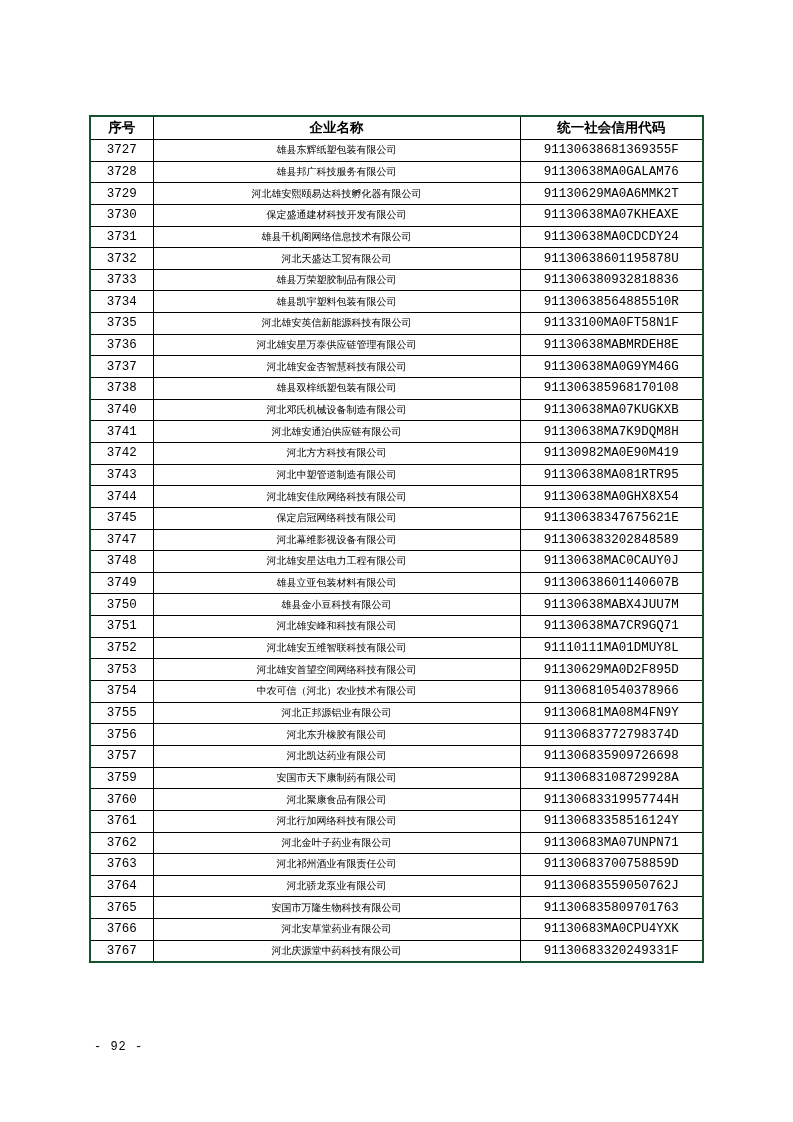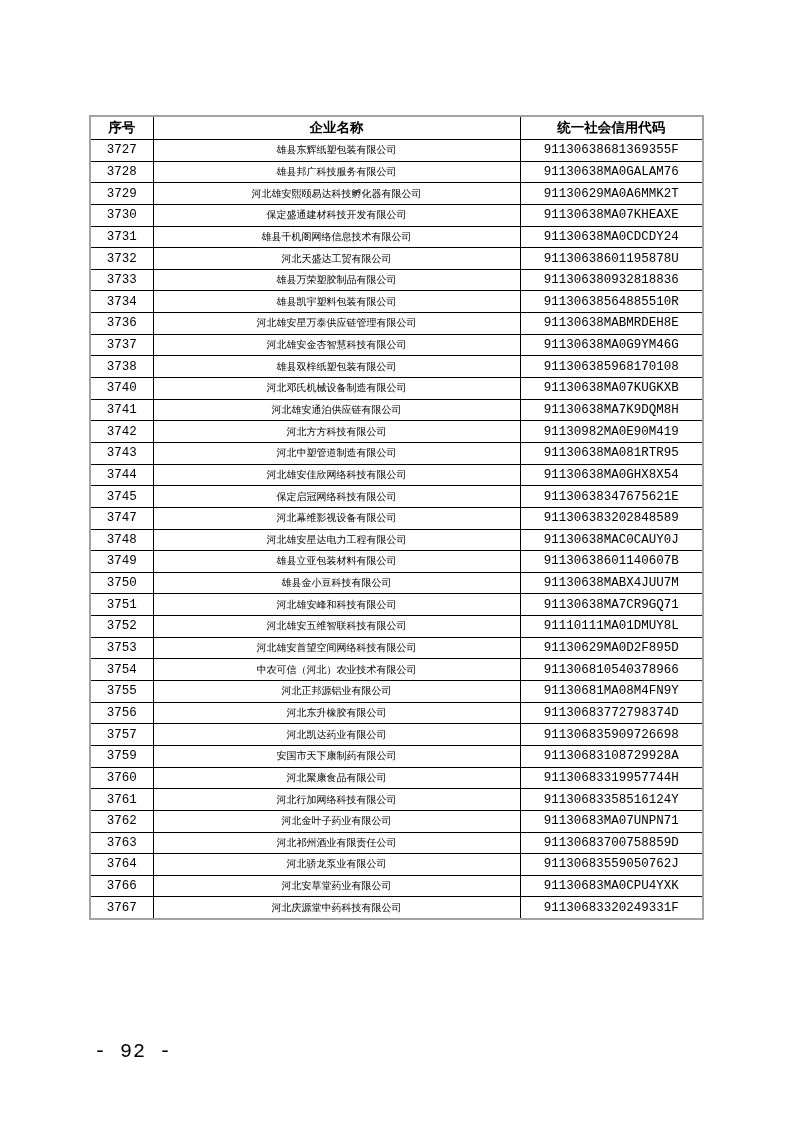--- a/index.html
+++ b/index.html
@@ -23,7 +23,7 @@
     width: 613px;
     border-collapse: collapse;
     table-layout: fixed;
-    border: 2px solid #a3a3a3;
+    border: 2px solid #14532d;
   }
   .company-table th,
   .company-table td {

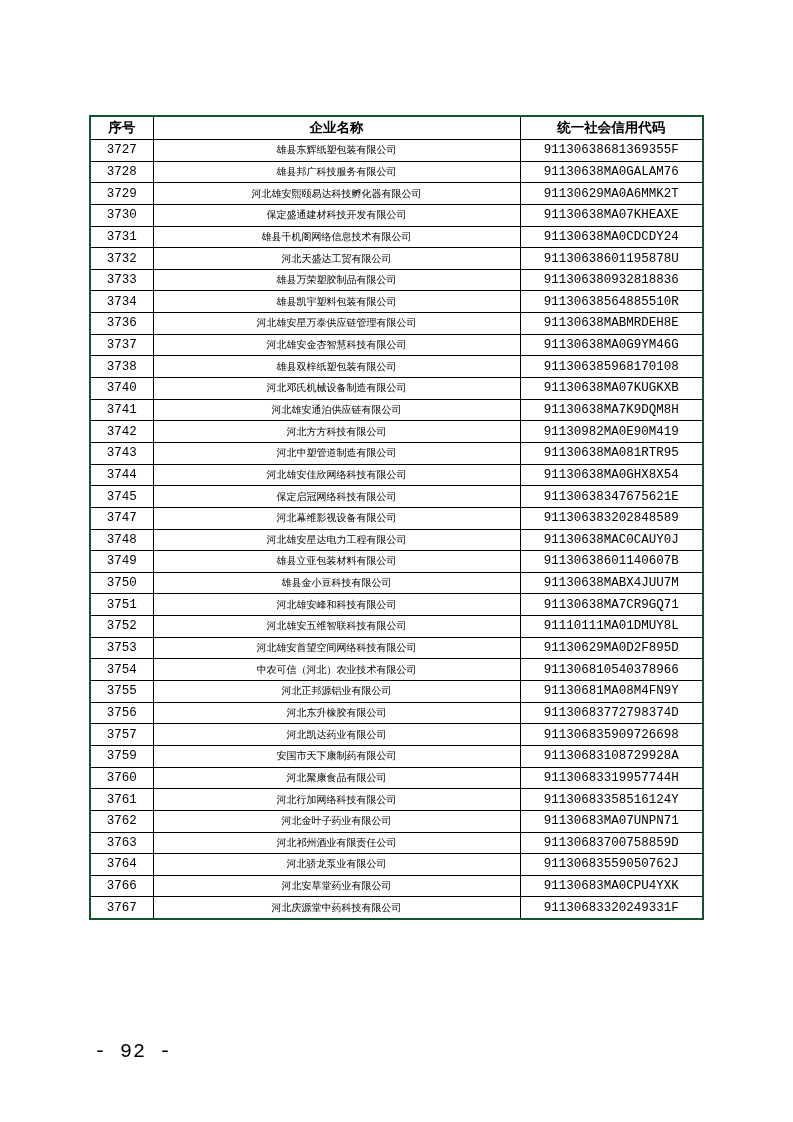--- a/index.html
+++ b/index.html
@@ -126,6 +126,11 @@
           <td class="code">91130638564885510R</td>
         </tr>
         <tr>
+          <td class="no">3735</td>
+          <td class="name">河北雄安英信新能源科技有限公司</td>
+          <td class="code">91133100MA0FT58N1F</td>
+        </tr>
+        <tr>
           <td class="no">3736</td>
           <td class="name">河北雄安星万泰供应链管理有限公司</td>
           <td class="code">91130638MABMRDEH8E</td>

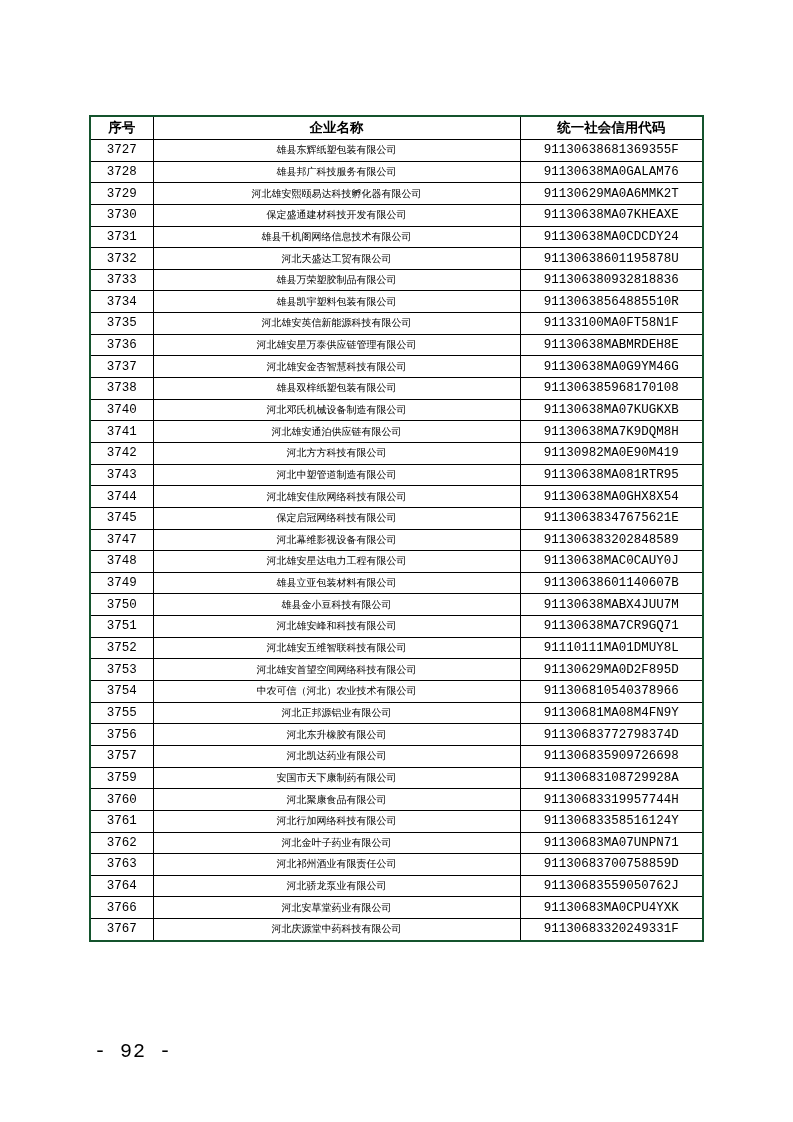--- a/index.html
+++ b/index.html
@@ -261,6 +261,11 @@
           <td class="code">91130683559050762J</td>
         </tr>
         <tr>
+          <td class="no">3765</td>
+          <td class="name">安国市万隆生物科技有限公司</td>
+          <td class="code">911306835809701763</td>
+        </tr>
+        <tr>
           <td class="no">3766</td>
           <td class="name">河北安草堂药业有限公司</td>
           <td class="code">91130683MA0CPU4YXK</td>

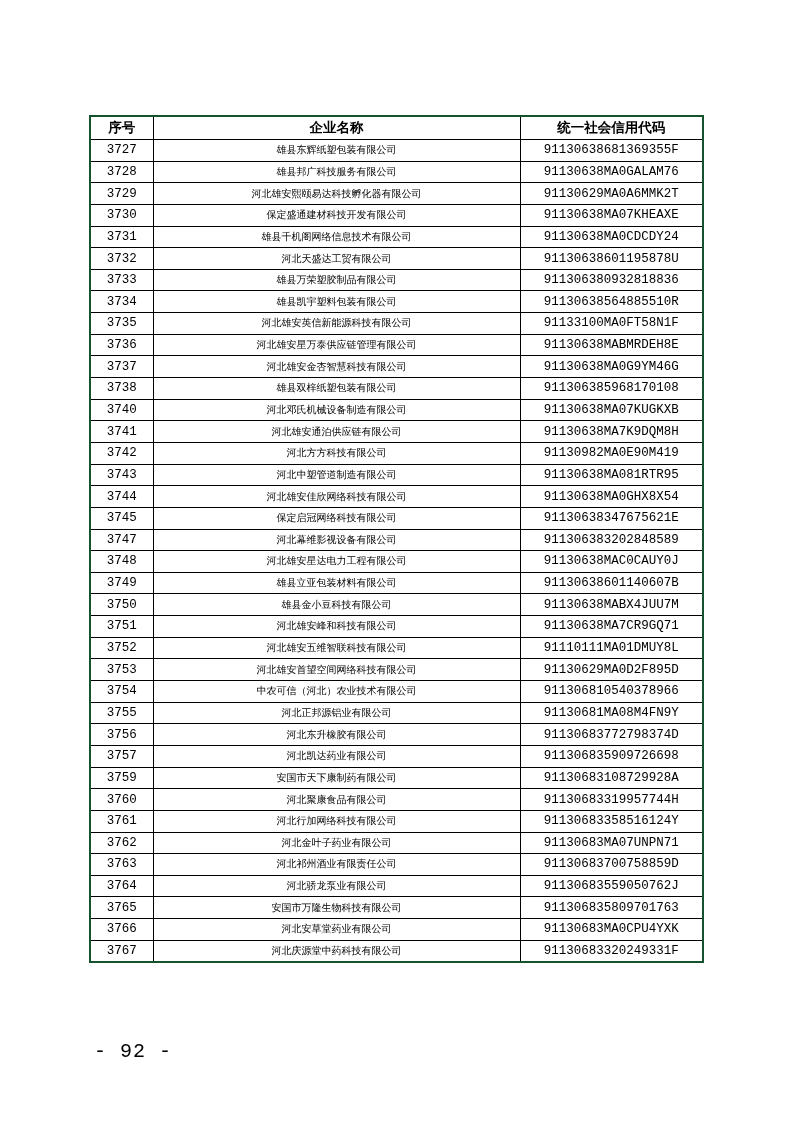--- a/index.html
+++ b/index.html
@@ -61,7 +61,7 @@
     left: 94px;
     top: 1040px;
     font-family: "Liberation Mono", "DejaVu Sans Mono", monospace;
-    font-size: 20px;
+    font-size: 12px;
     color: #000000;
     letter-spacing: 1px;
   }

